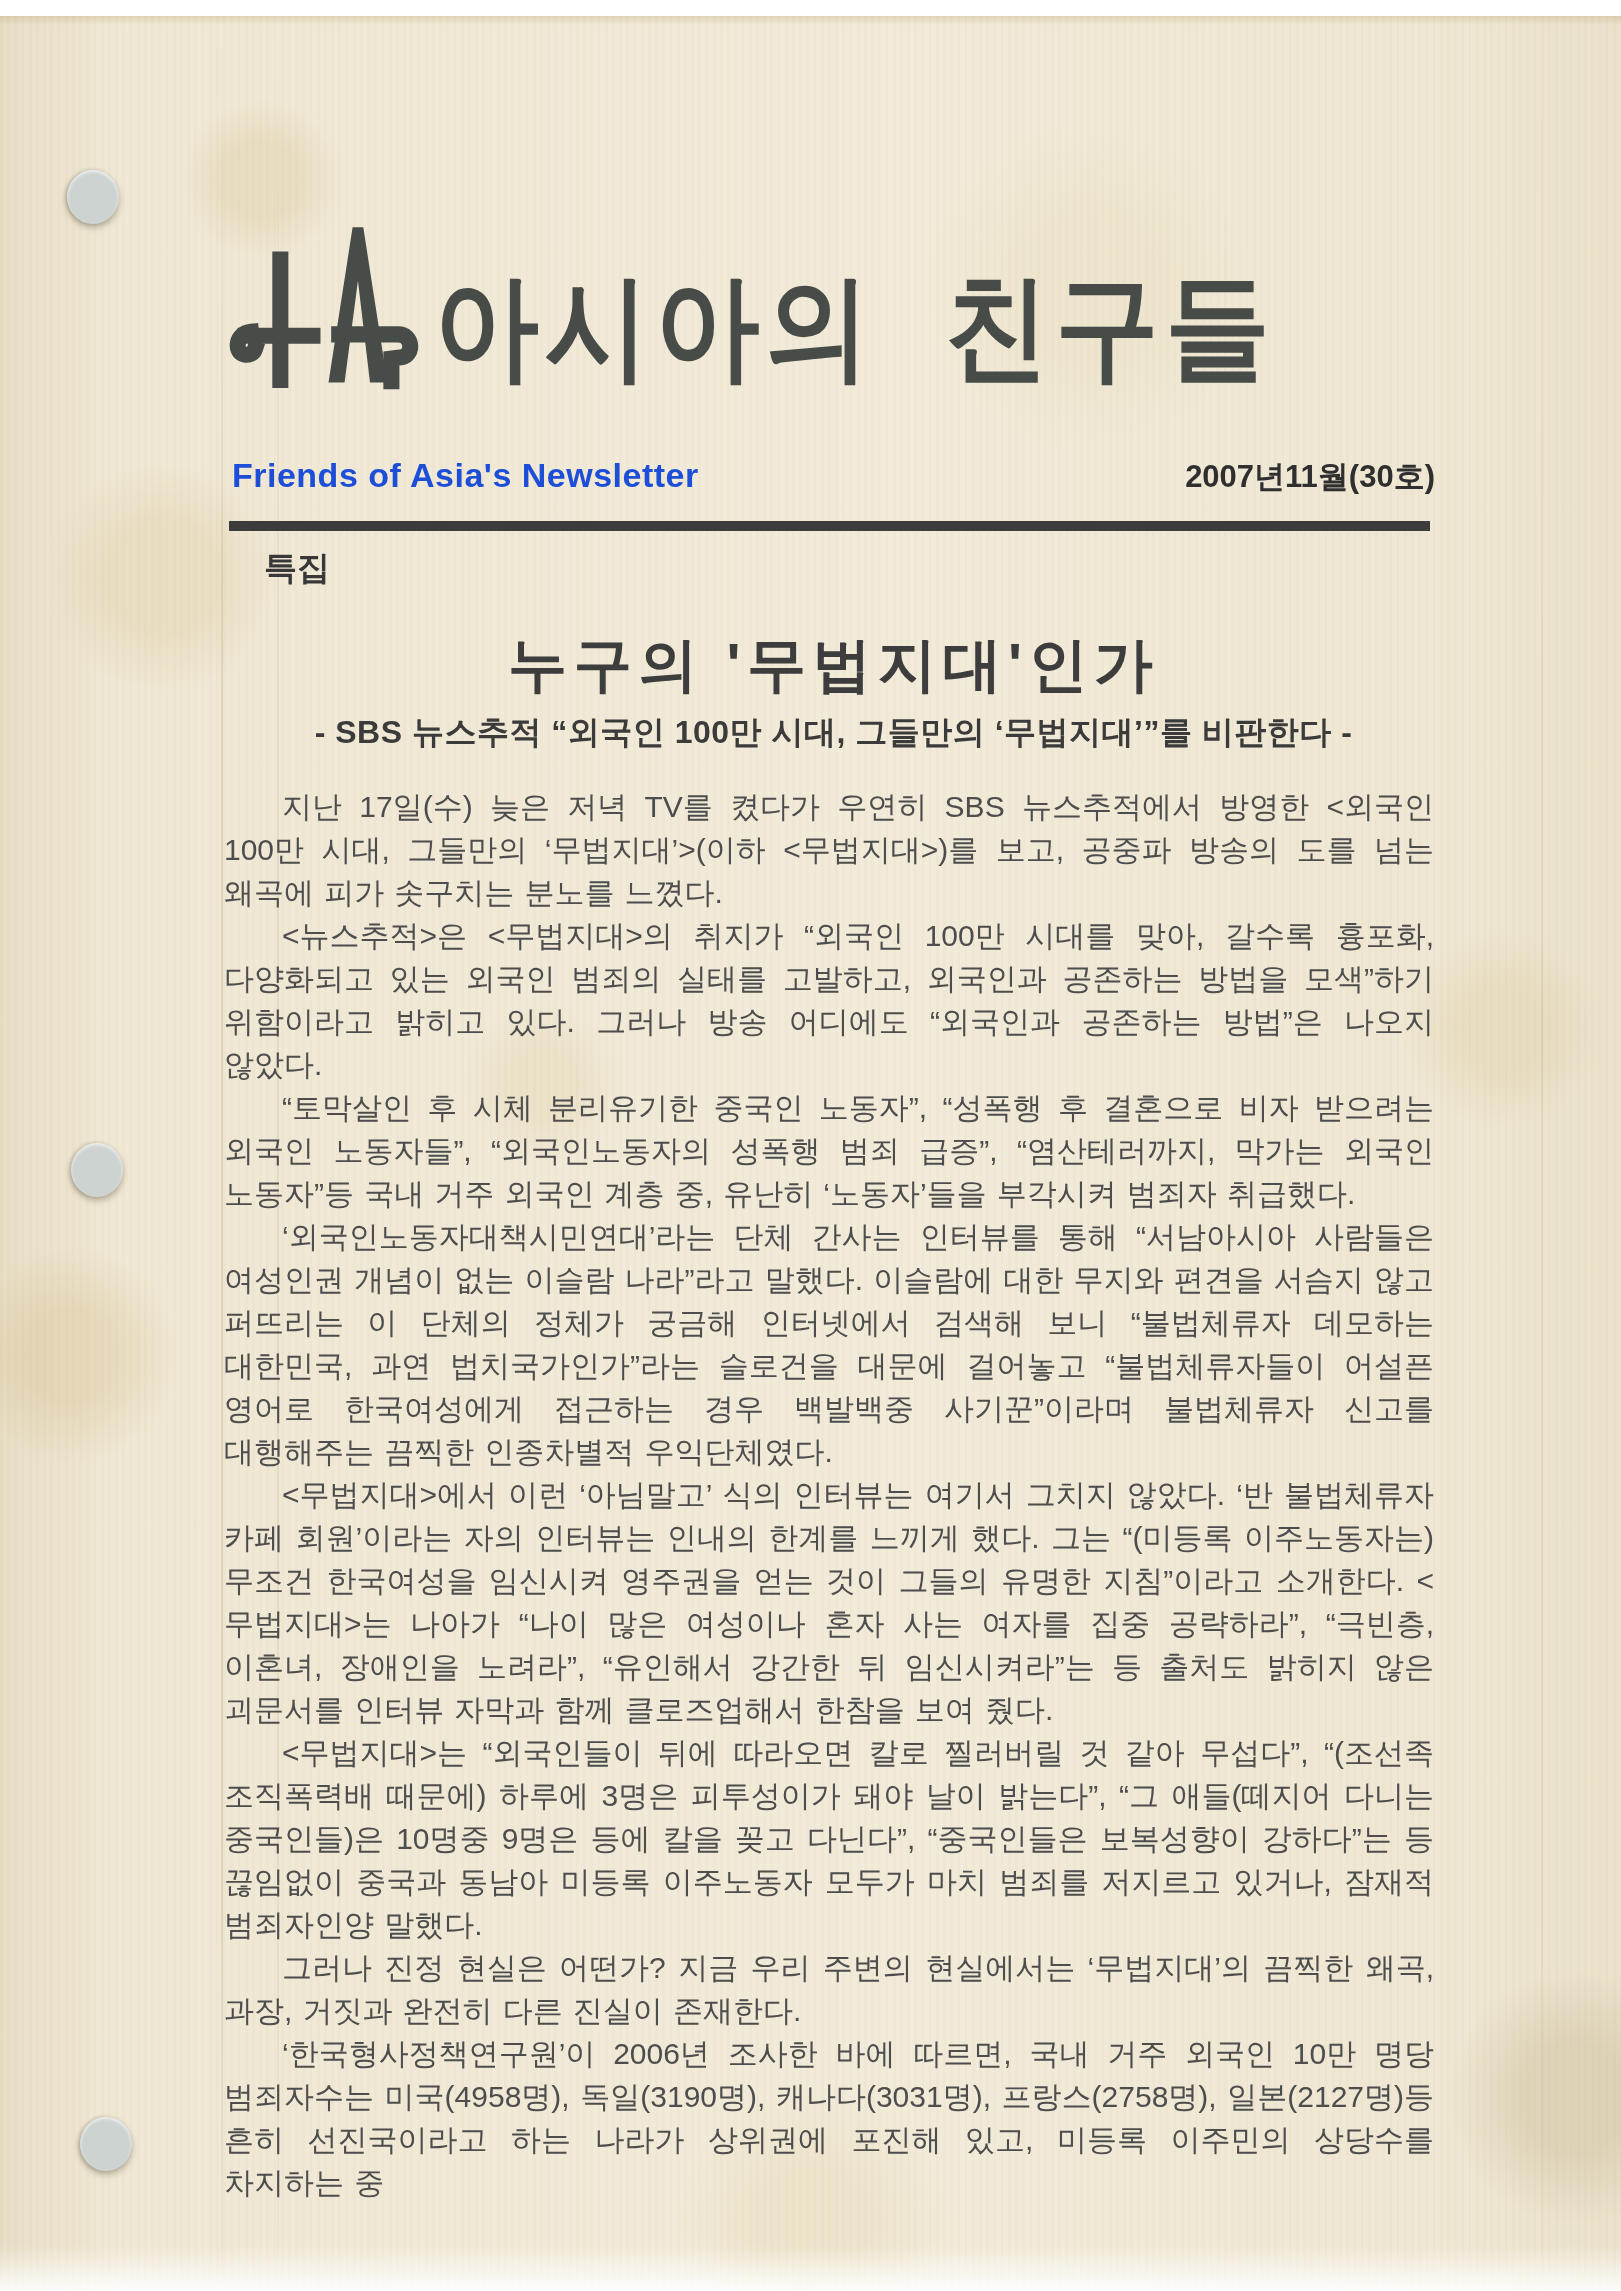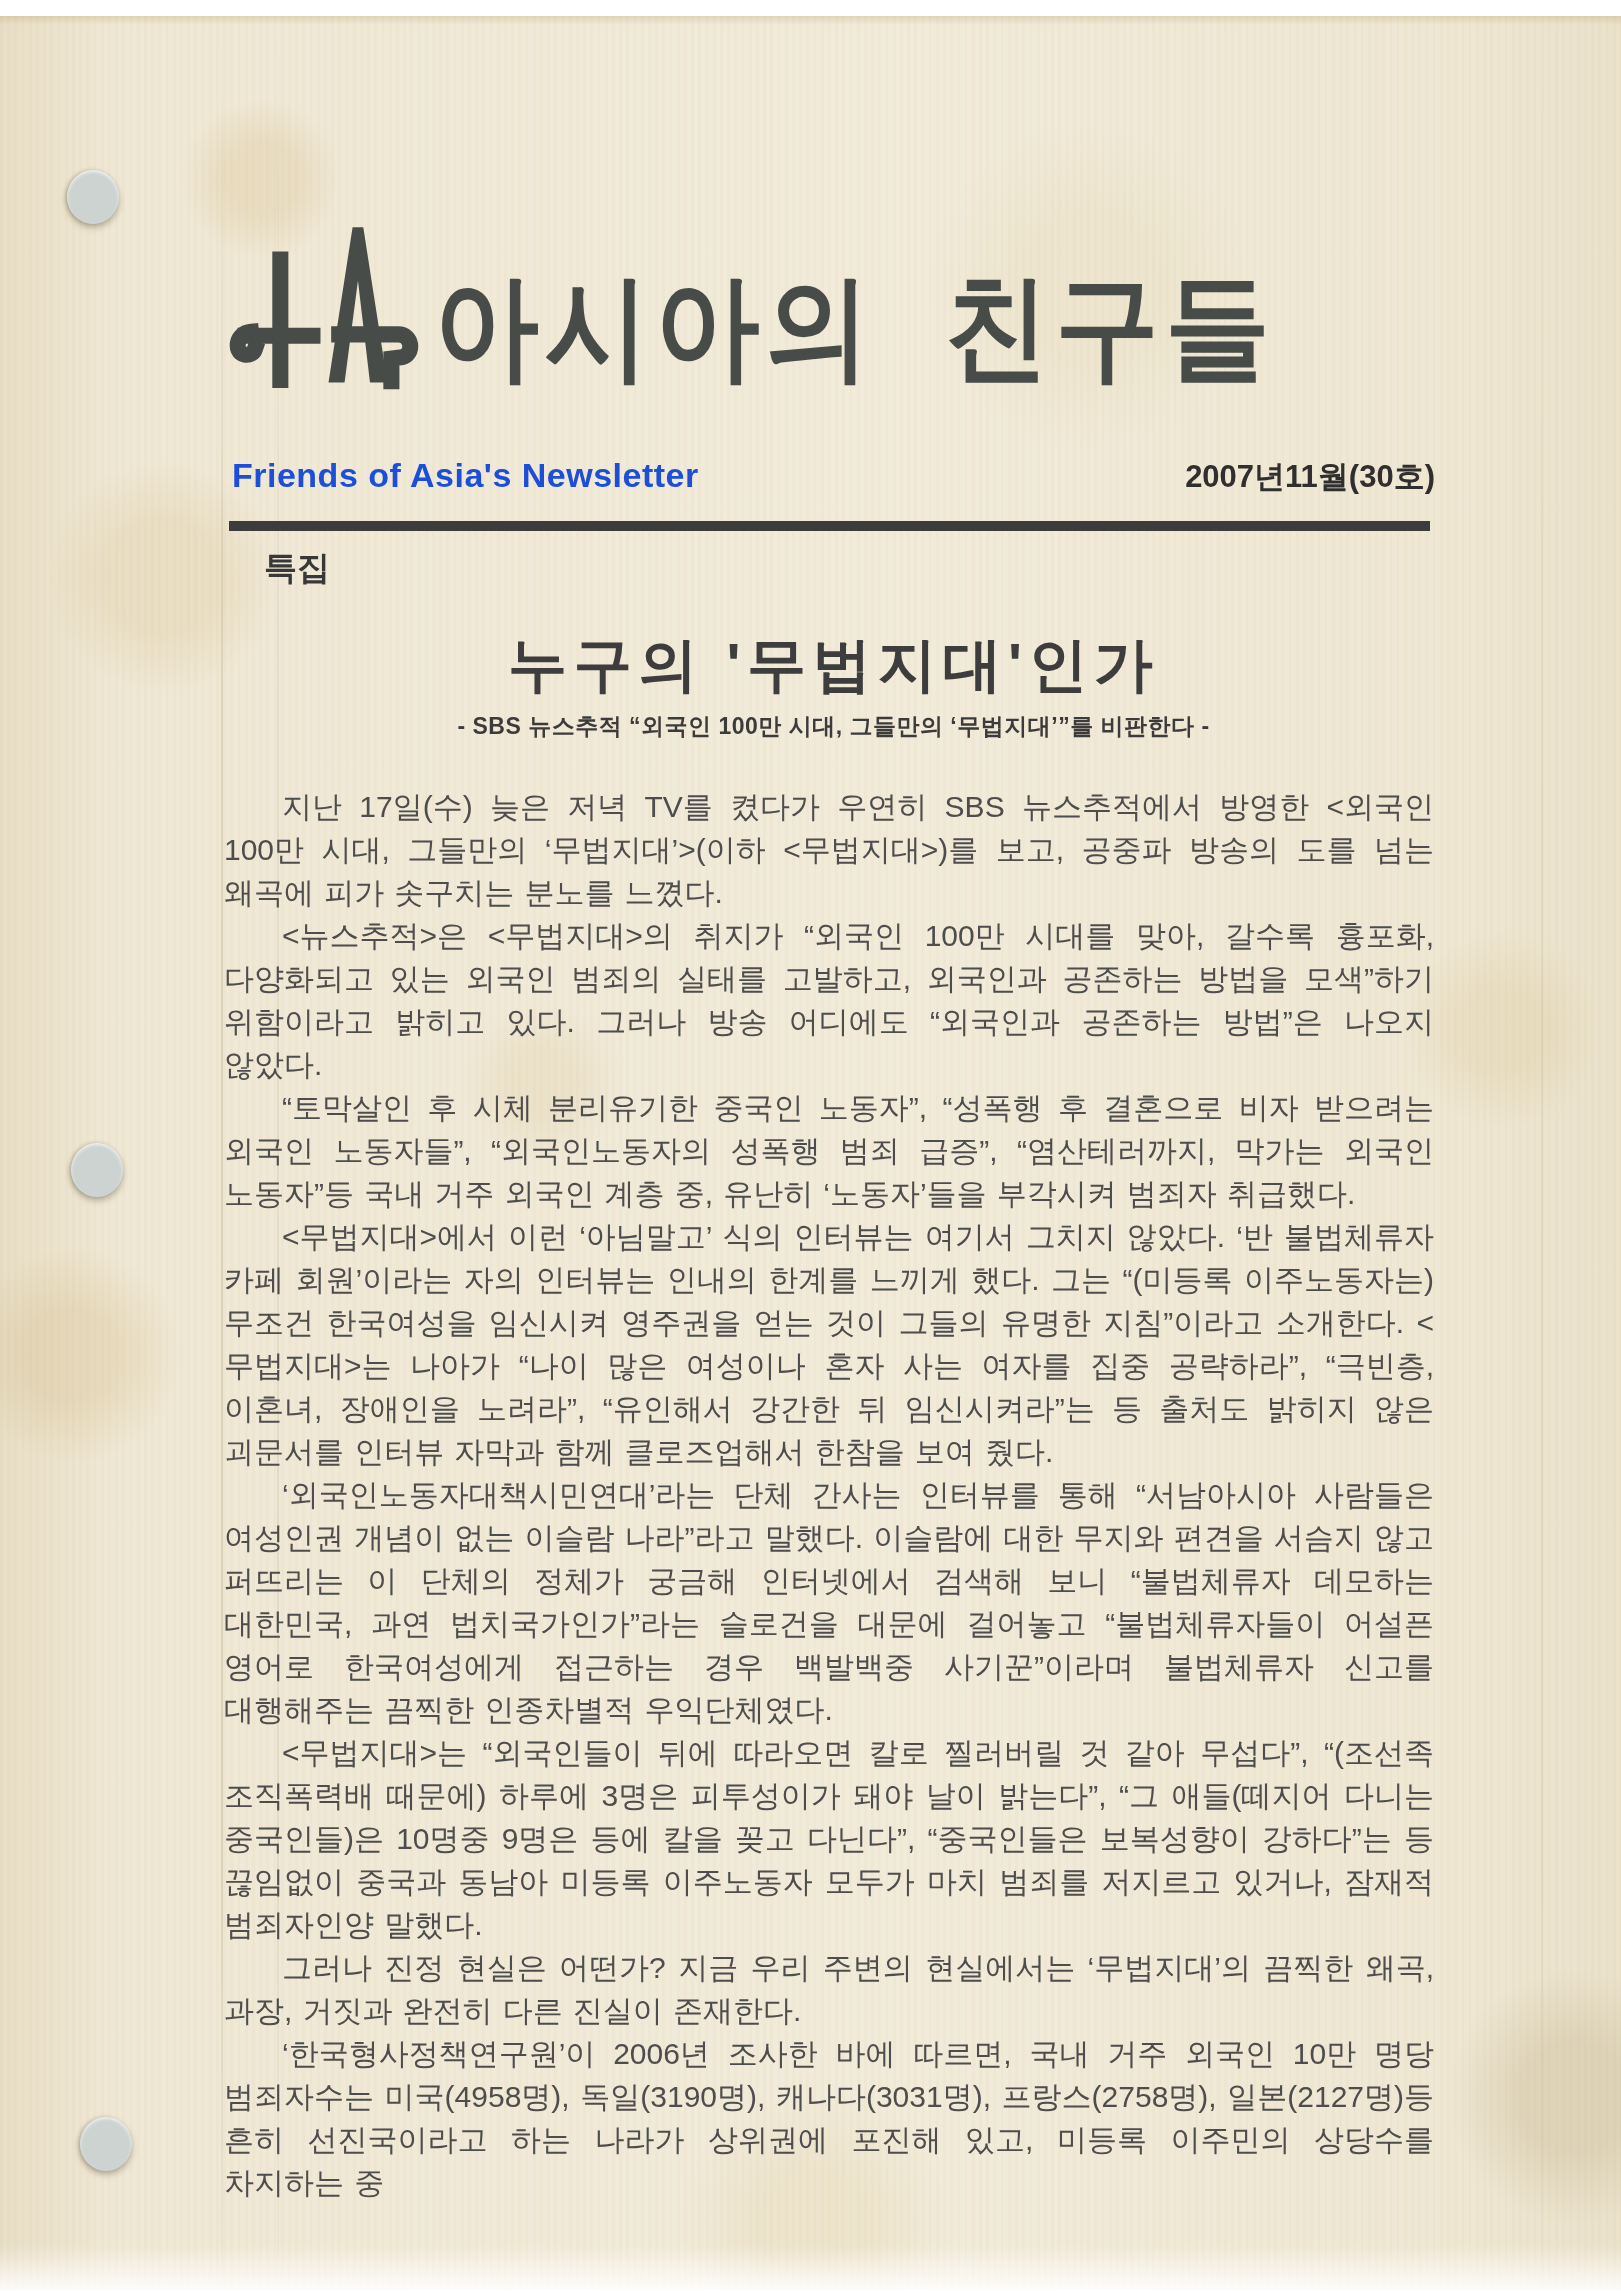--- a/index.html
+++ b/index.html
@@ -129,7 +129,7 @@
     left: 232px; top: 695px;
     width: 1203px;
     text-align: center;
-    font-size: 23px;
+    font-size: 32px;
     font-weight: 700;
     color: #3b3b3b;
     letter-spacing: 0.5px;

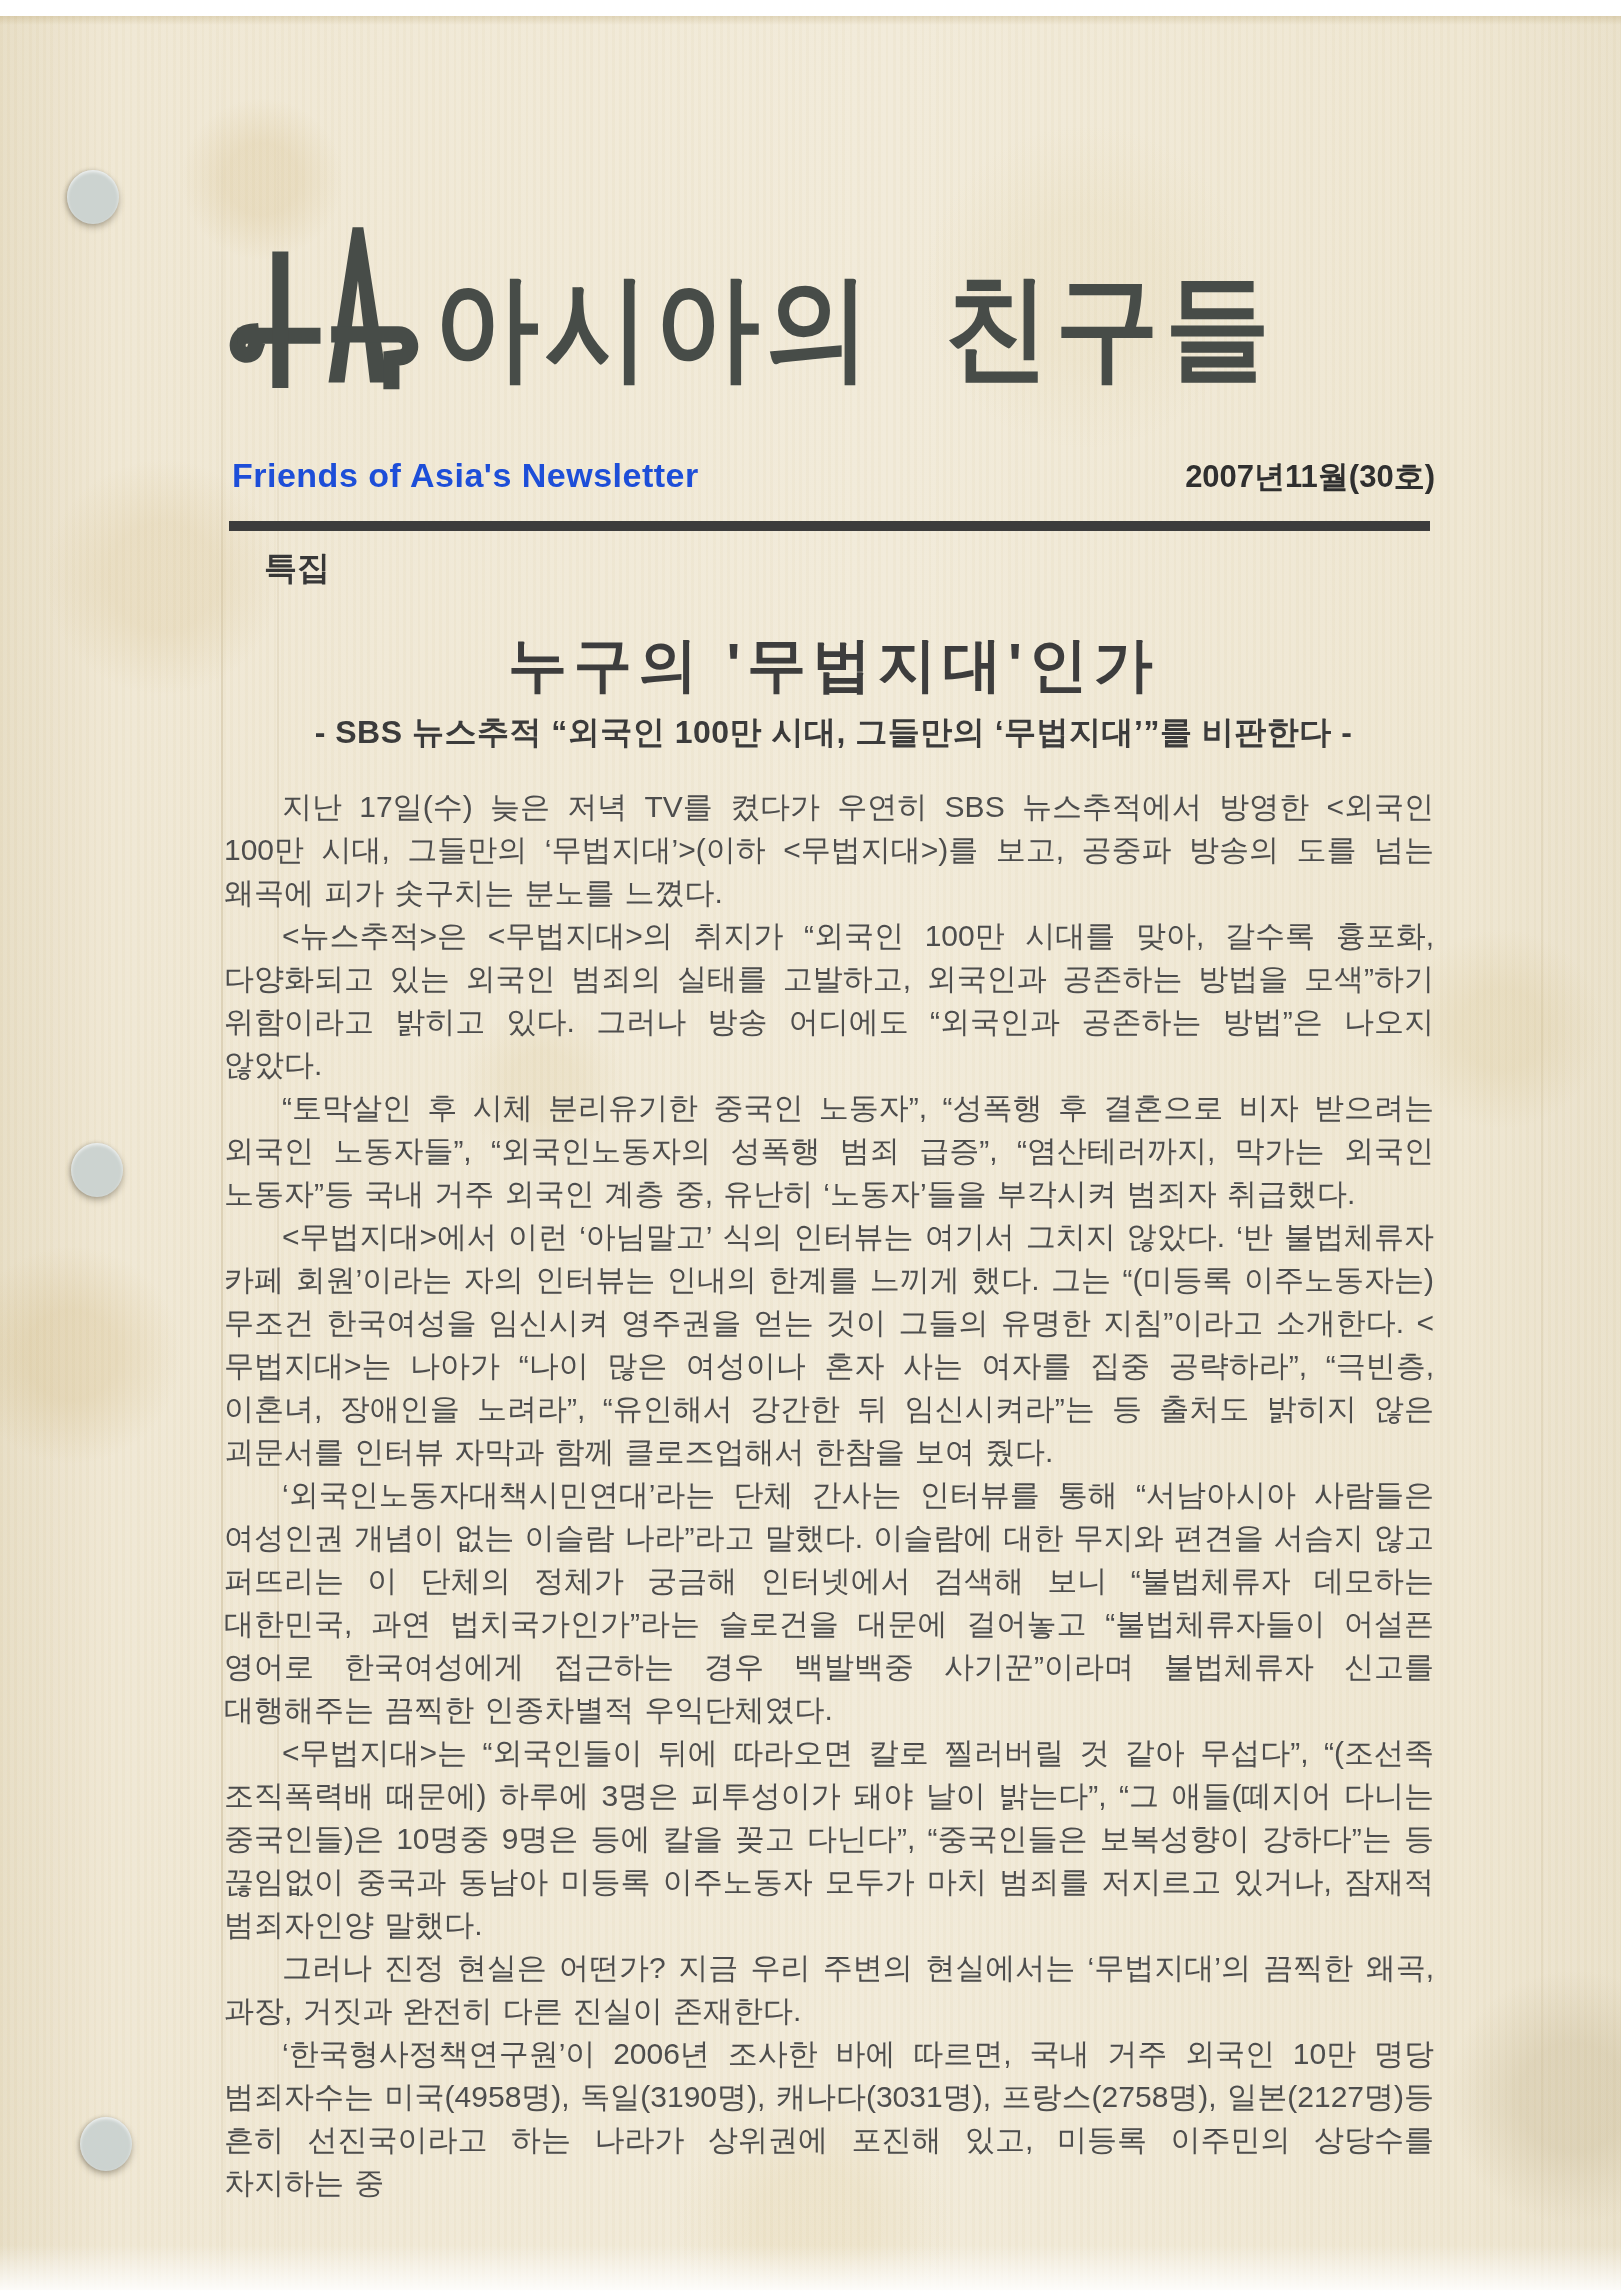--- a/index.html
+++ b/index.html
@@ -197,8 +197,8 @@
     <p>지난 17일(수) 늦은 저녁 TV를 켰다가 우연히 SBS 뉴스추적에서 방영한 &lt;외국인 100만 시대, 그들만의 ‘무법지대’&gt;(이하 &lt;무법지대&gt;)를 보고, 공중파 방송의 도를 넘는 왜곡에 피가 솟구치는 분노를 느꼈다.</p>
     <p>&lt;뉴스추적&gt;은 &lt;무법지대&gt;의 취지가 “외국인 100만 시대를 맞아, 갈수록 흉포화, 다양화되고 있는 외국인 범죄의 실태를 고발하고, 외국인과 공존하는 방법을 모색”하기 위함이라고 밝히고 있다. 그러나 방송 어디에도 “외국인과 공존하는 방법”은 나오지 않았다.</p>
     <p>“토막살인 후 시체 분리유기한 중국인 노동자”, “성폭행 후 결혼으로 비자 받으려는 외국인 노동자들”, “외국인노동자의 성폭행 범죄 급증”, “염산테러까지, 막가는 외국인 노동자”등 국내 거주 외국인 계층 중, 유난히 ‘노동자’들을 부각시켜 범죄자 취급했다.</p>
+    <p>‘외국인노동자대책시민연대’라는 단체 간사는 인터뷰를 통해 “서남아시아 사람들은 여성인권 개념이 없는 이슬람 나라”라고 말했다. 이슬람에 대한 무지와 편견을 서슴지 않고 퍼뜨리는 이 단체의 정체가 궁금해 인터넷에서 검색해 보니 “불법체류자 데모하는 대한민국, 과연 법치국가인가”라는 슬로건을 대문에 걸어놓고 “불법체류자들이 어설픈 영어로 한국여성에게 접근하는 경우 백발백중 사기꾼”이라며 불법체류자 신고를 대행해주는 끔찍한 인종차별적 우익단체였다.</p>
     <p>&lt;무법지대&gt;에서 이런 ‘아님말고’ 식의 인터뷰는 여기서 그치지 않았다. ‘반 불법체류자 카페 회원’이라는 자의 인터뷰는 인내의 한계를 느끼게 했다. 그는 “(미등록 이주노동자는) 무조건 한국여성을 임신시켜 영주권을 얻는 것이 그들의 유명한 지침”이라고 소개한다. &lt;무법지대&gt;는 나아가 “나이 많은 여성이나 혼자 사는 여자를 집중 공략하라”, “극빈층, 이혼녀, 장애인을 노려라”, “유인해서 강간한 뒤 임신시켜라”는 등 출처도 밝히지 않은 괴문서를 인터뷰 자막과 함께 클로즈업해서 한참을 보여 줬다.</p>
-    <p>‘외국인노동자대책시민연대’라는 단체 간사는 인터뷰를 통해 “서남아시아 사람들은 여성인권 개념이 없는 이슬람 나라”라고 말했다. 이슬람에 대한 무지와 편견을 서슴지 않고 퍼뜨리는 이 단체의 정체가 궁금해 인터넷에서 검색해 보니 “불법체류자 데모하는 대한민국, 과연 법치국가인가”라는 슬로건을 대문에 걸어놓고 “불법체류자들이 어설픈 영어로 한국여성에게 접근하는 경우 백발백중 사기꾼”이라며 불법체류자 신고를 대행해주는 끔찍한 인종차별적 우익단체였다.</p>
     <p>&lt;무법지대&gt;는 “외국인들이 뒤에 따라오면 칼로 찔러버릴 것 같아 무섭다”, “(조선족 조직폭력배 때문에) 하루에 3명은 피투성이가 돼야 날이 밝는다”, “그 애들(떼지어 다니는 중국인들)은 10명중 9명은 등에 칼을 꽂고 다닌다”, “중국인들은 보복성향이 강하다”는 등 끊임없이 중국과 동남아 미등록 이주노동자 모두가 마치 범죄를 저지르고 있거나, 잠재적 범죄자인양 말했다.</p>
     <p>그러나 진정 현실은 어떤가? 지금 우리 주변의 현실에서는 ‘무법지대’의 끔찍한 왜곡, 과장, 거짓과 완전히 다른 진실이 존재한다.</p>
     <p>‘한국형사정책연구원’이 2006년 조사한 바에 따르면, 국내 거주 외국인 10만 명당 범죄자수는 미국(4958명), 독일(3190명), 캐나다(3031명), 프랑스(2758명), 일본(2127명)등 흔히 선진국이라고 하는 나라가 상위권에 포진해 있고, 미등록 이주민의 상당수를 차지하는 중</p>

